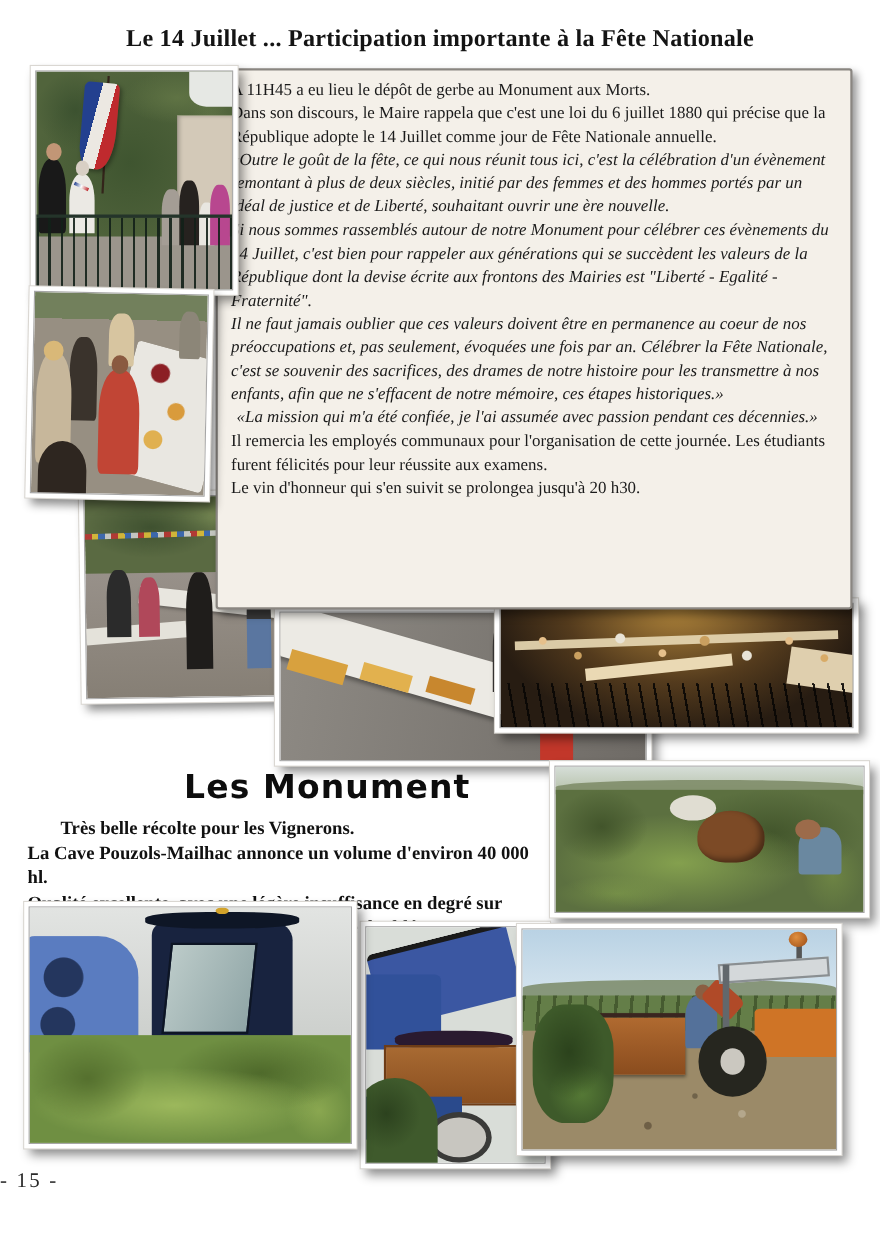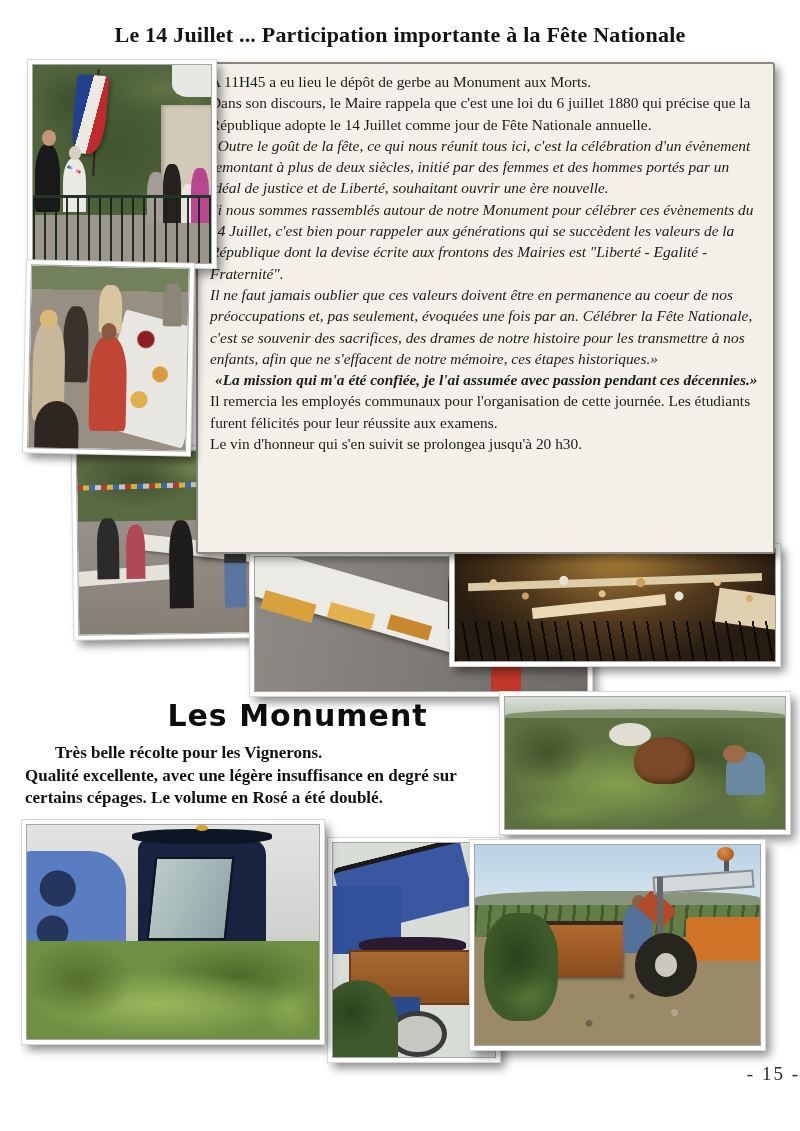--- a/index.html
+++ b/index.html
@@ -27,7 +27,7 @@
   .article-box p{margin:0;}
   .article-box p.sp{margin-top:3px;}
   .it{font-style:italic;}
-  .bi{font-style:italic;font-weight:700;padding-left:5px;}
+  .bi{font-style:italic;font-weight:400;padding-left:5px;}
   
   .vend-heading{
     position:absolute;left:25px;top:698px;width:545px;text-align:center;

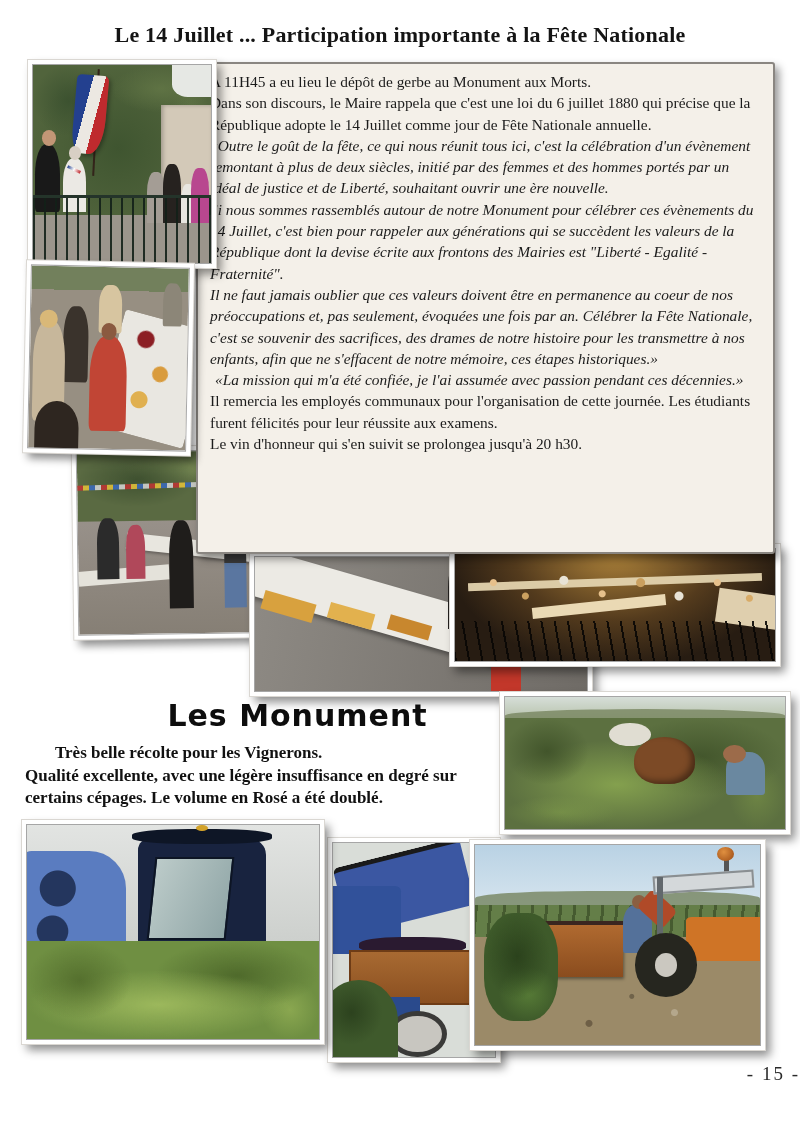--- a/index.html
+++ b/index.html
@@ -282,6 +282,7 @@
 <div class="vend-heading">Les Monument</div>
 <div class="vend-text">
   <div class="l1">Très belle récolte pour les Vignerons.</div>
+  <div>La Cave Pouzols-Mailhac annonce un volume d'environ 40 000 hl.</div>
   <div>Qualité excellente, avec une légère insuffisance en degré sur certains cépages.  Le volume en Rosé a été doublé.</div>
 </div>
 

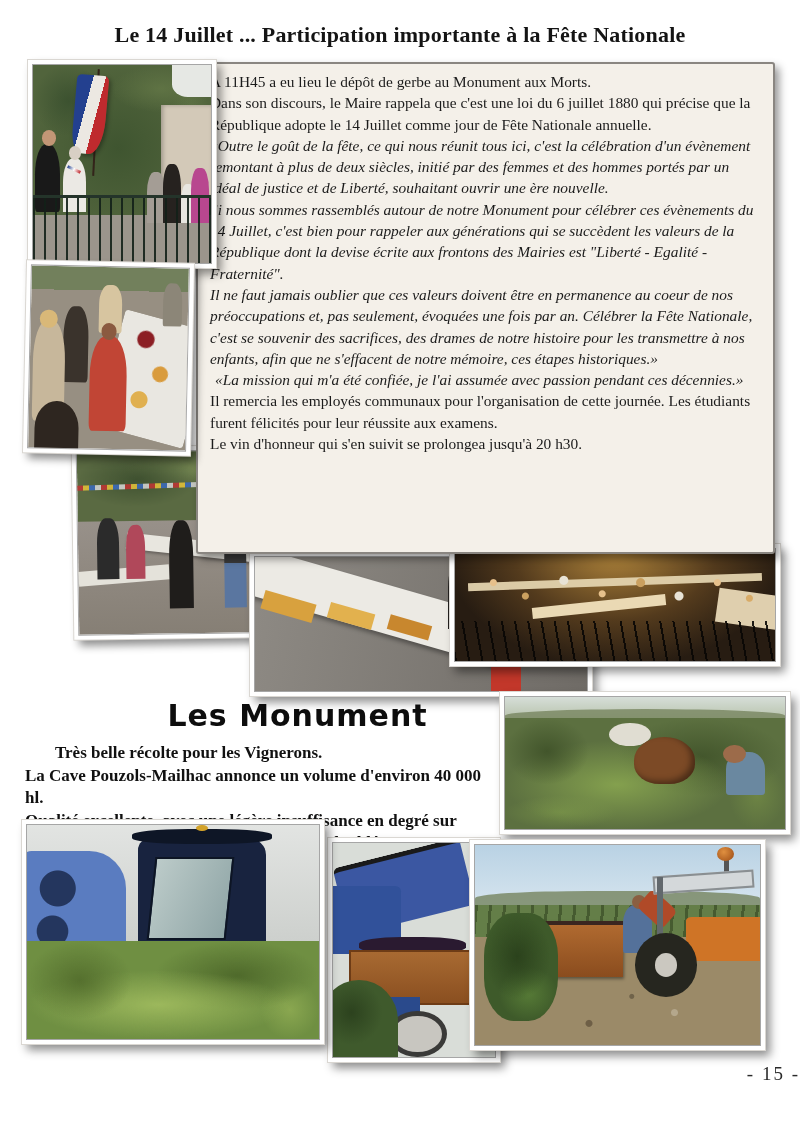--- a/index.html
+++ b/index.html
@@ -13,7 +13,7 @@
     font-size:22px;font-weight:700;letter-spacing:.2px;color:#141414;
   }
   .page-number{
-    position:absolute;top:1063px;left:0;width:100%;text-align:right;
+    position:absolute;top:1063px;left:0;width:100%;text-align:left;
     font-size:19px;letter-spacing:2px;color:#2a2a2a;
   }
   

